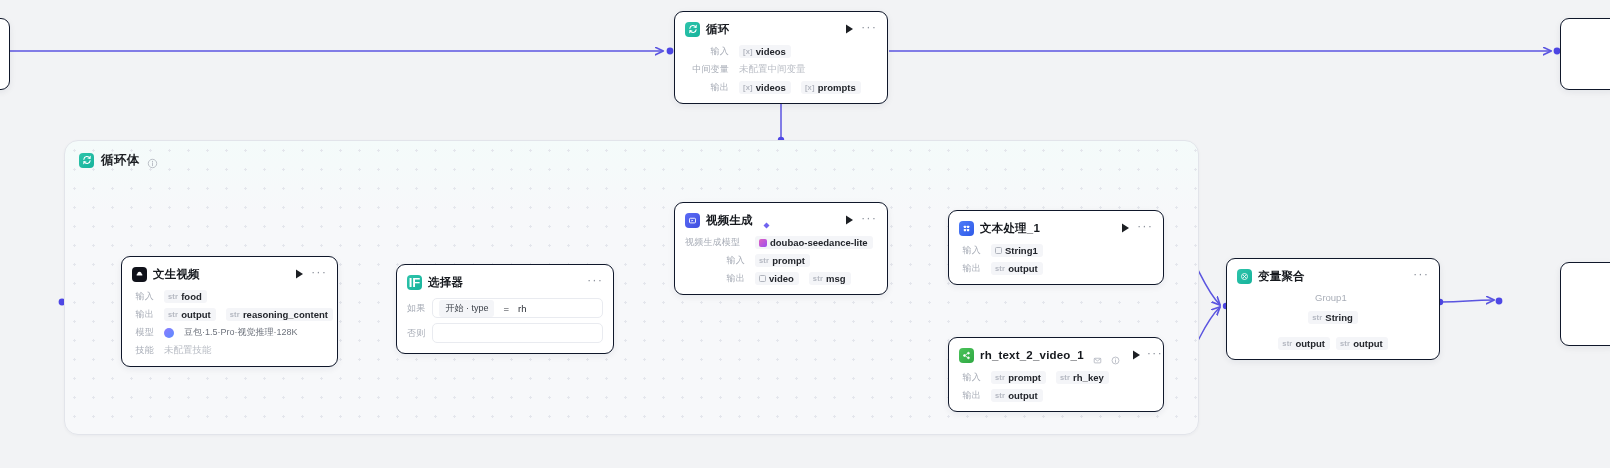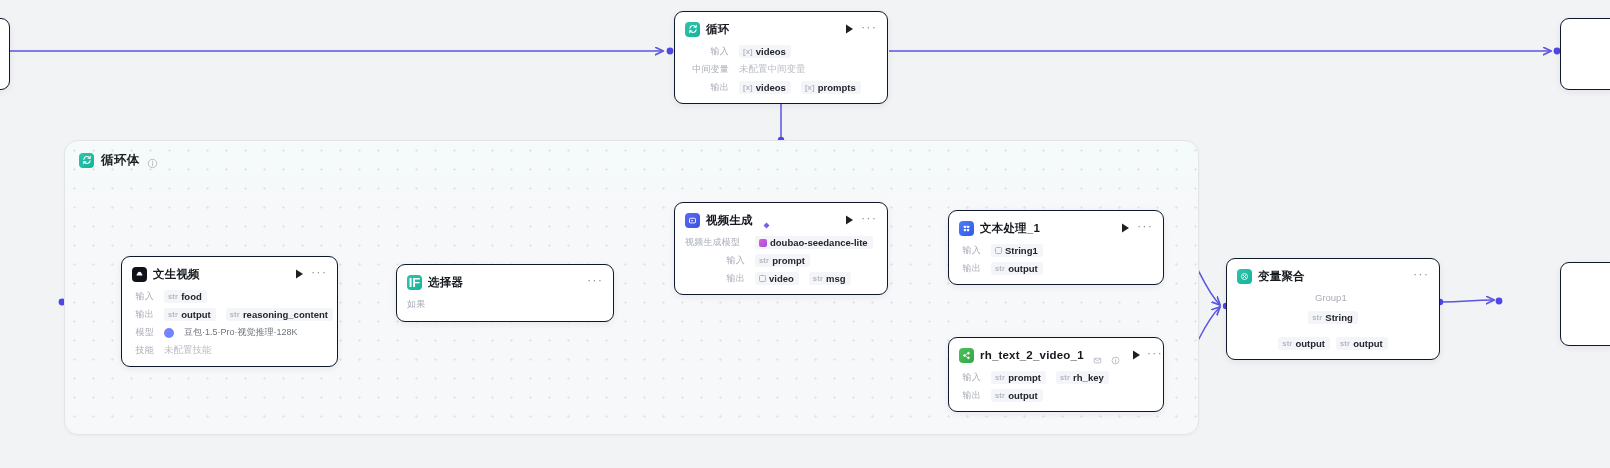--- a/index.html
+++ b/index.html
@@ -277,6 +277,11 @@
     <div class="rows" style="">
       <div class="cond-row">
         <span class="row-label" style="min-width:18px;">如果</span>
+        <span class="cond-box">
+          <span class="cond-pill">开始 · type</span>
+          <span class="cond-eq">=</span>
+          <span class="cond-val">rh</span>
+        </span>
       </div>
     </div>
   </div>

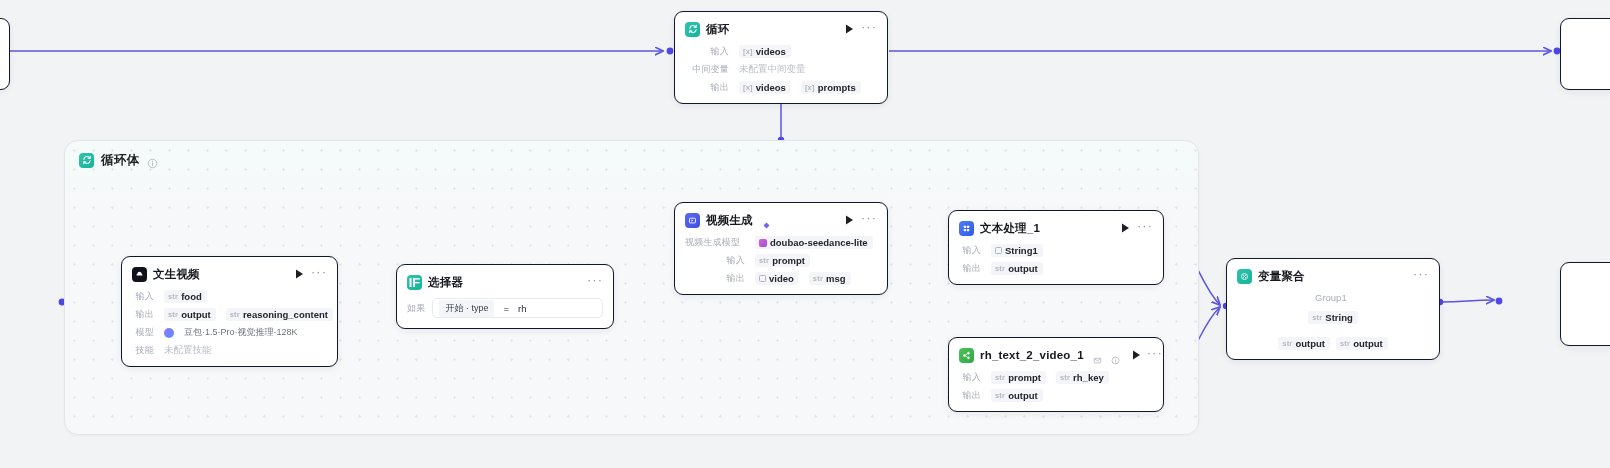--- a/index.html
+++ b/index.html
@@ -283,6 +283,10 @@
           <span class="cond-val">rh</span>
         </span>
       </div>
+      <div class="cond-row">
+        <span class="row-label" style="min-width:18px;">否则</span>
+        <span class="cond-box empty"></span>
+      </div>
     </div>
   </div>
 

